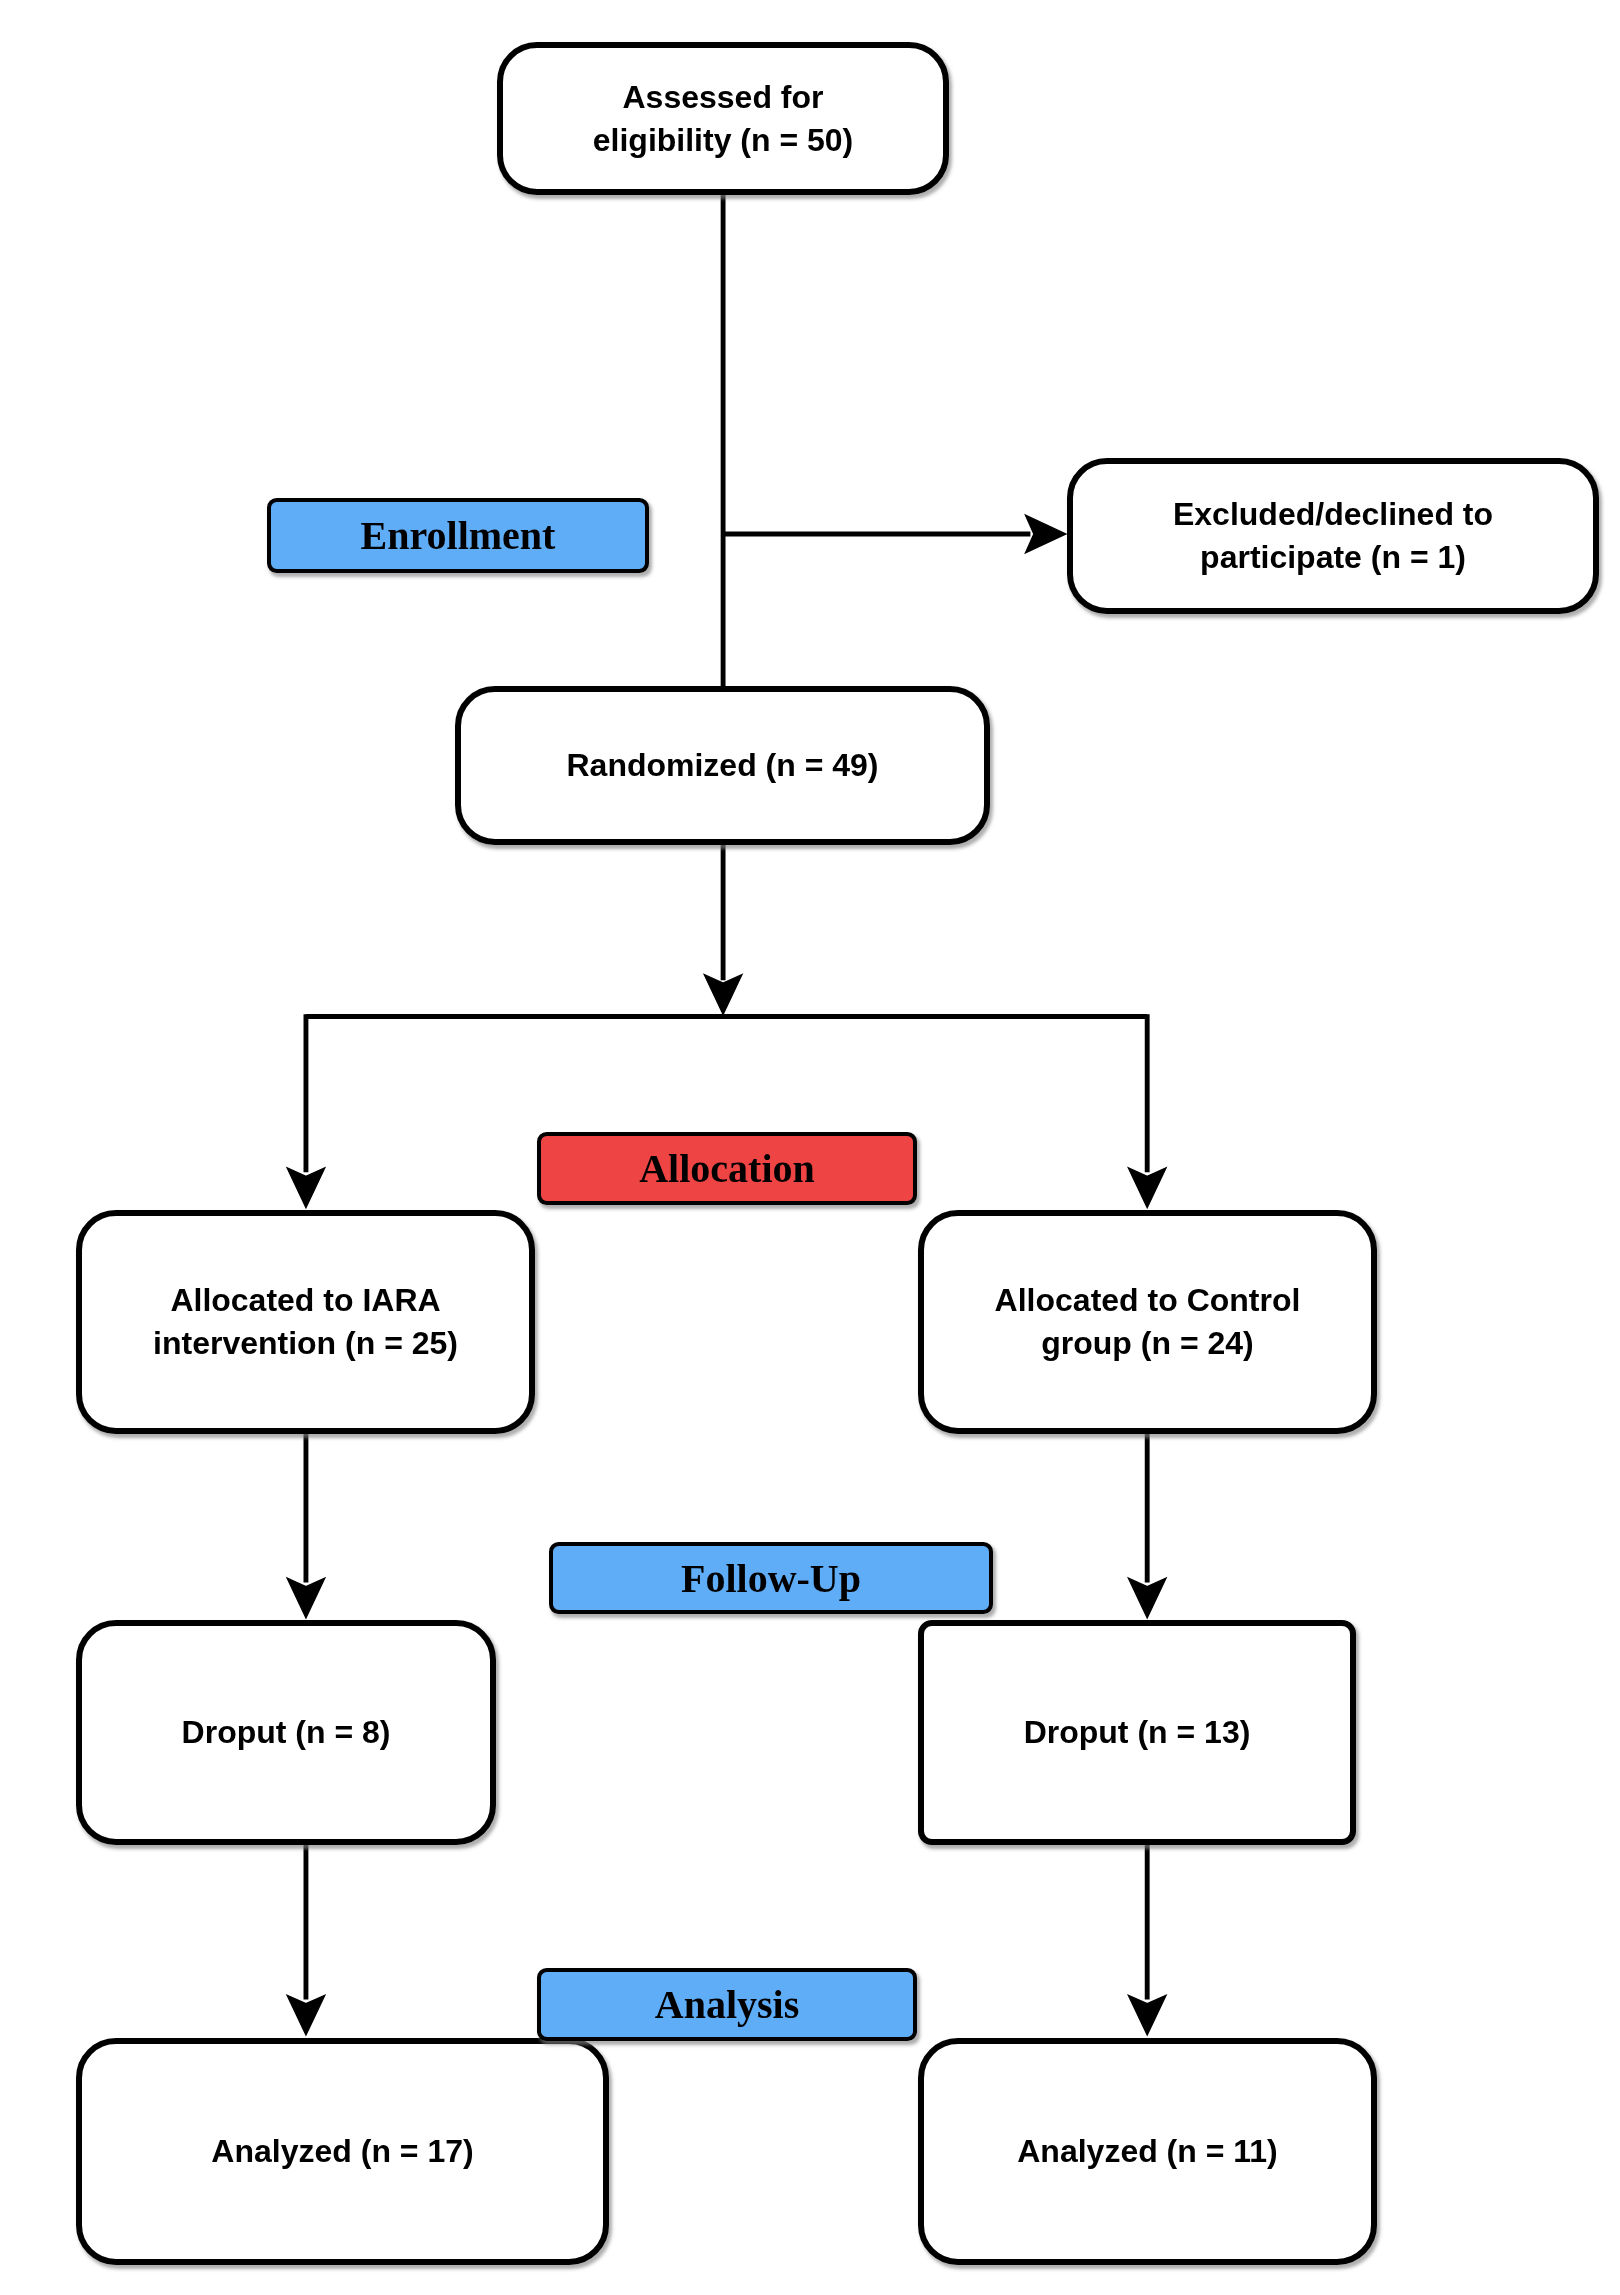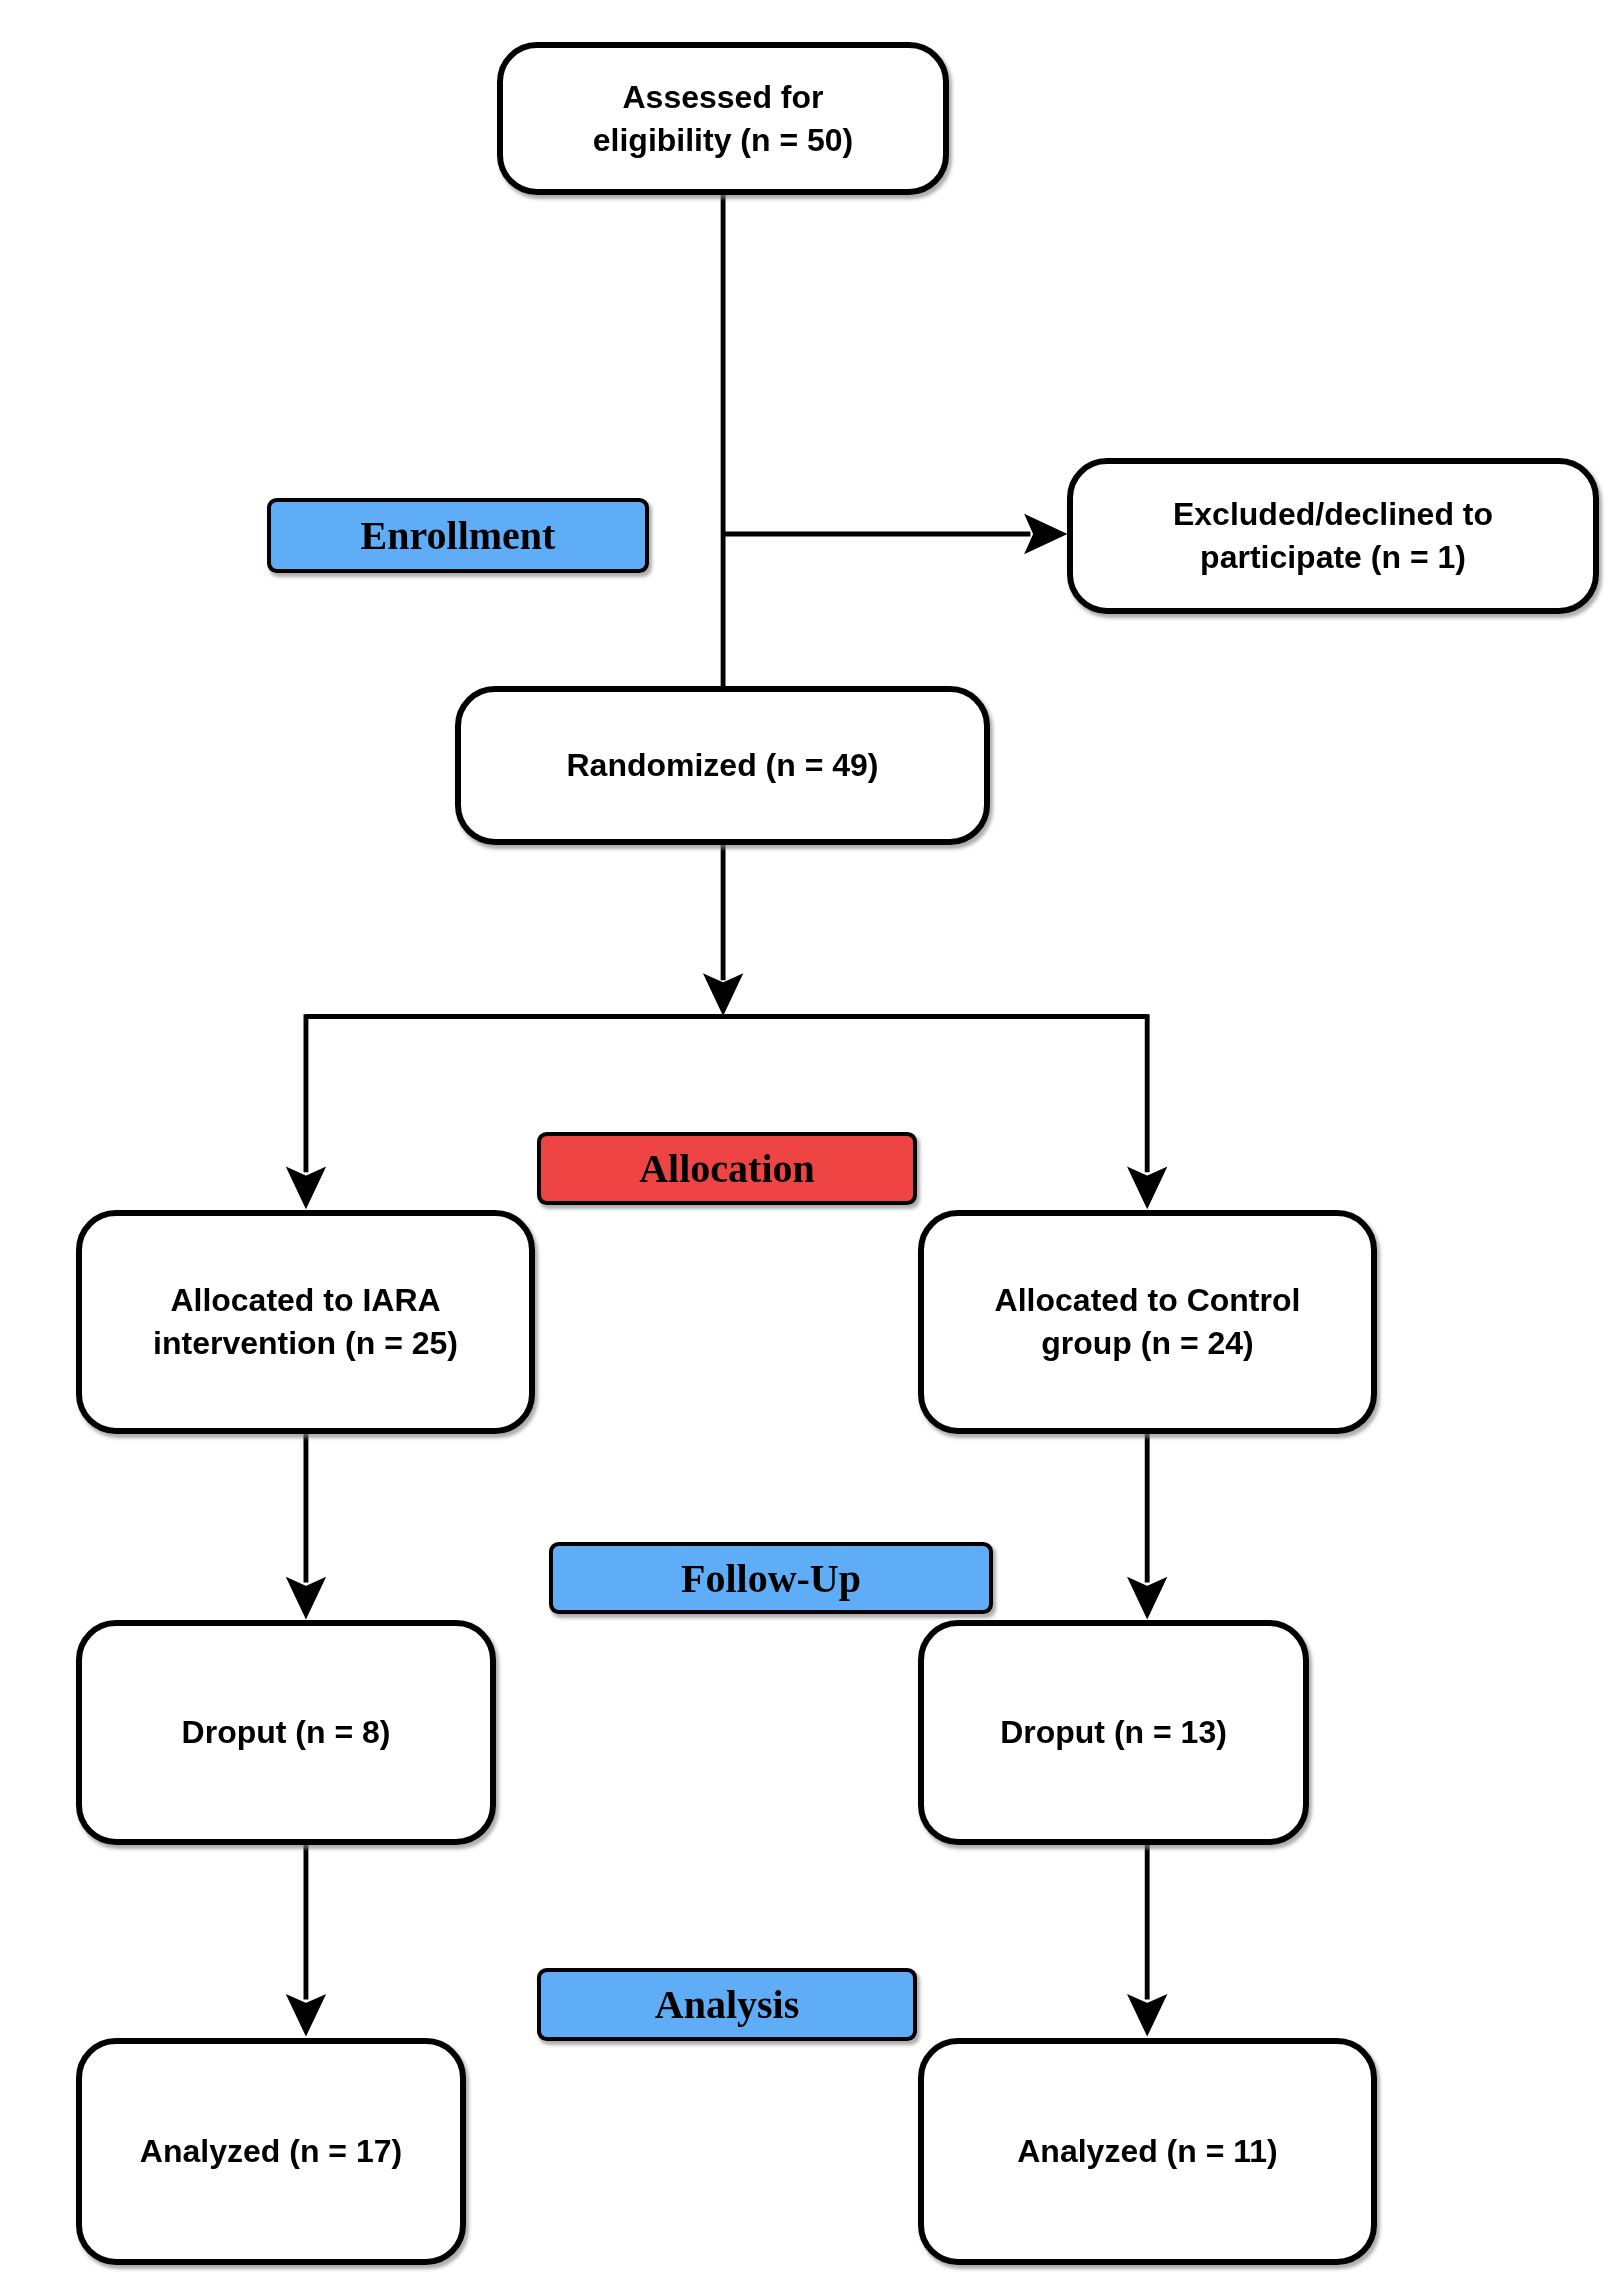--- a/index.html
+++ b/index.html
@@ -78,7 +78,7 @@
   #box-alloc-left      { left: 76px;  top: 1210px; width: 459px; height: 224px; }
   #box-alloc-right     { left: 918px; top: 1210px; width: 459px; height: 224px; }
   #box-dropout-left    { left: 76px;  top: 1620px; width: 420px; height: 225px; }
-  #box-dropout-right   { left: 918px; top: 1620px; width: 391px; height: 225px; }
+  #box-dropout-right   { left: 918px; top: 1620px; width: 438px; height: 225px; border-radius: 14px; }
   #box-analyzed-left   { left: 76px;  top: 2038px; width: 390px; height: 227px; }
   #box-analyzed-right  { left: 918px; top: 2038px; width: 459px; height: 227px; }
 

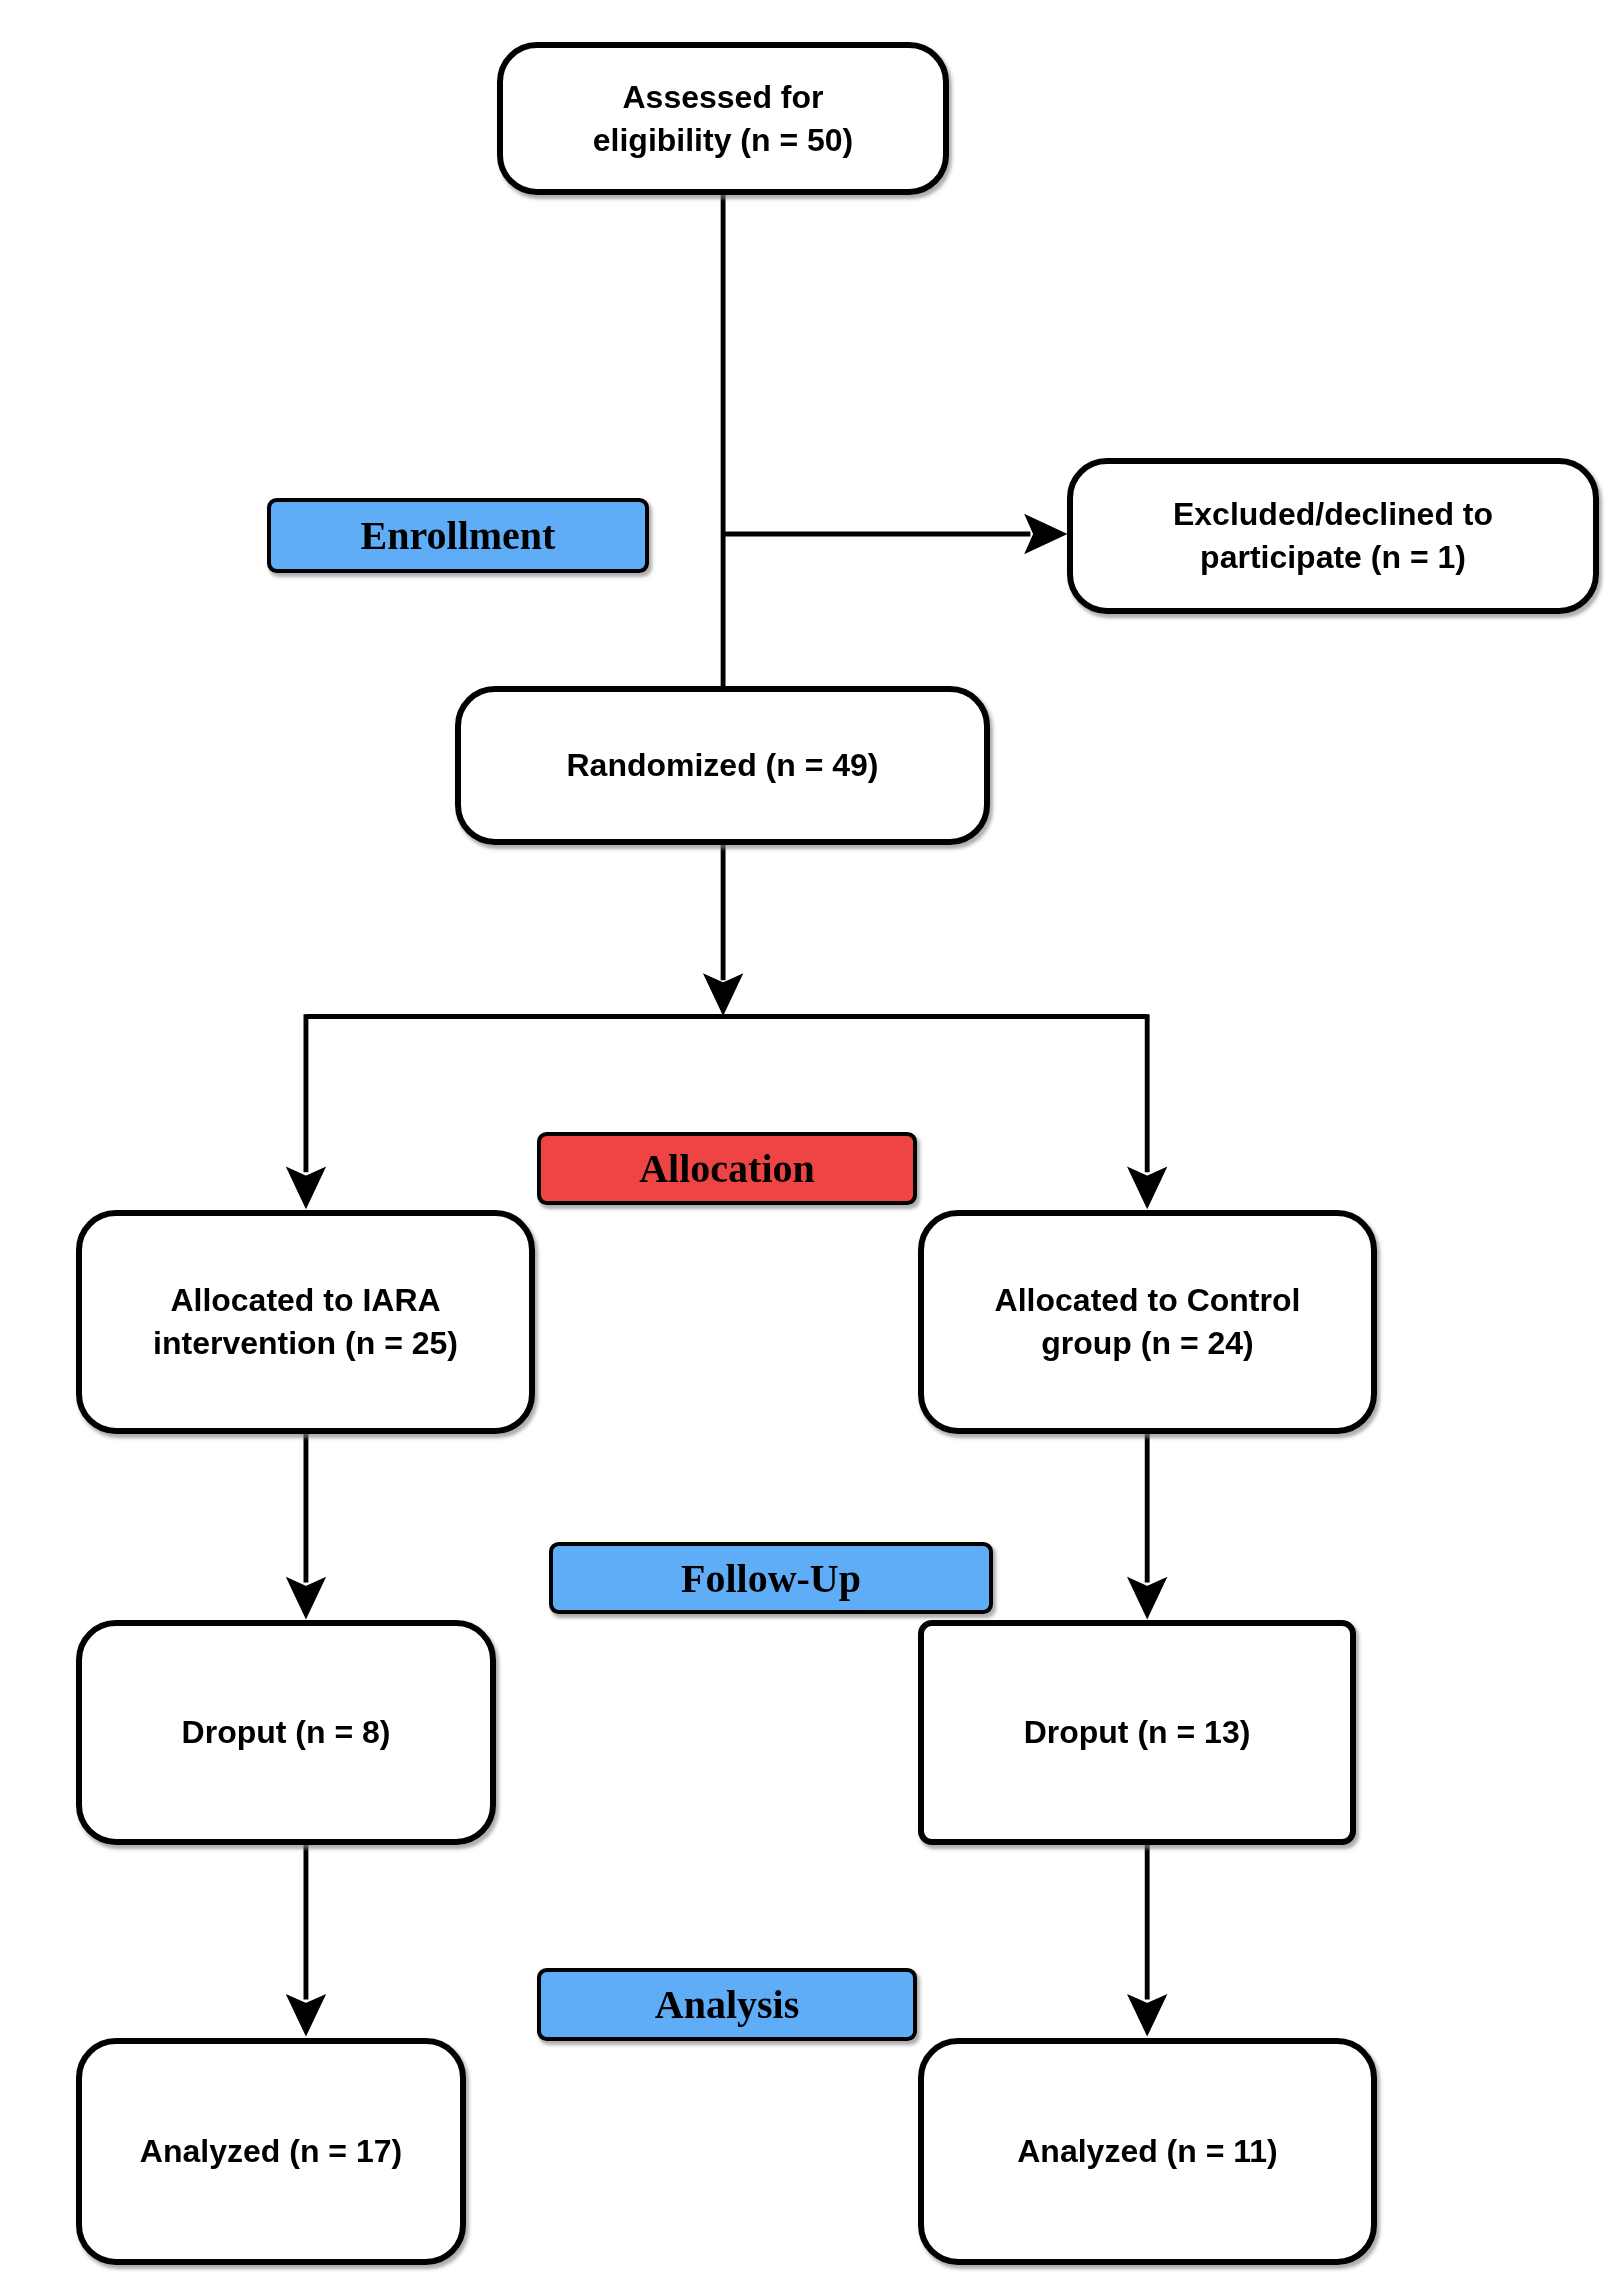--- a/index.html
+++ b/index.html
@@ -79,7 +79,7 @@
   #box-alloc-right     { left: 918px; top: 1210px; width: 459px; height: 224px; }
   #box-dropout-left    { left: 76px;  top: 1620px; width: 420px; height: 225px; }
   #box-dropout-right   { left: 918px; top: 1620px; width: 438px; height: 225px; border-radius: 14px; }
-  #box-analyzed-left   { left: 76px;  top: 2038px; width: 390px; height: 227px; }
+  #box-analyzed-left   { left: 76px;  top: 2038px; width: 533px; height: 227px; }
   #box-analyzed-right  { left: 918px; top: 2038px; width: 459px; height: 227px; }
 
   #stage-enrollment    { left: 267px;  top: 498px;  width: 382px; height: 75px; }

